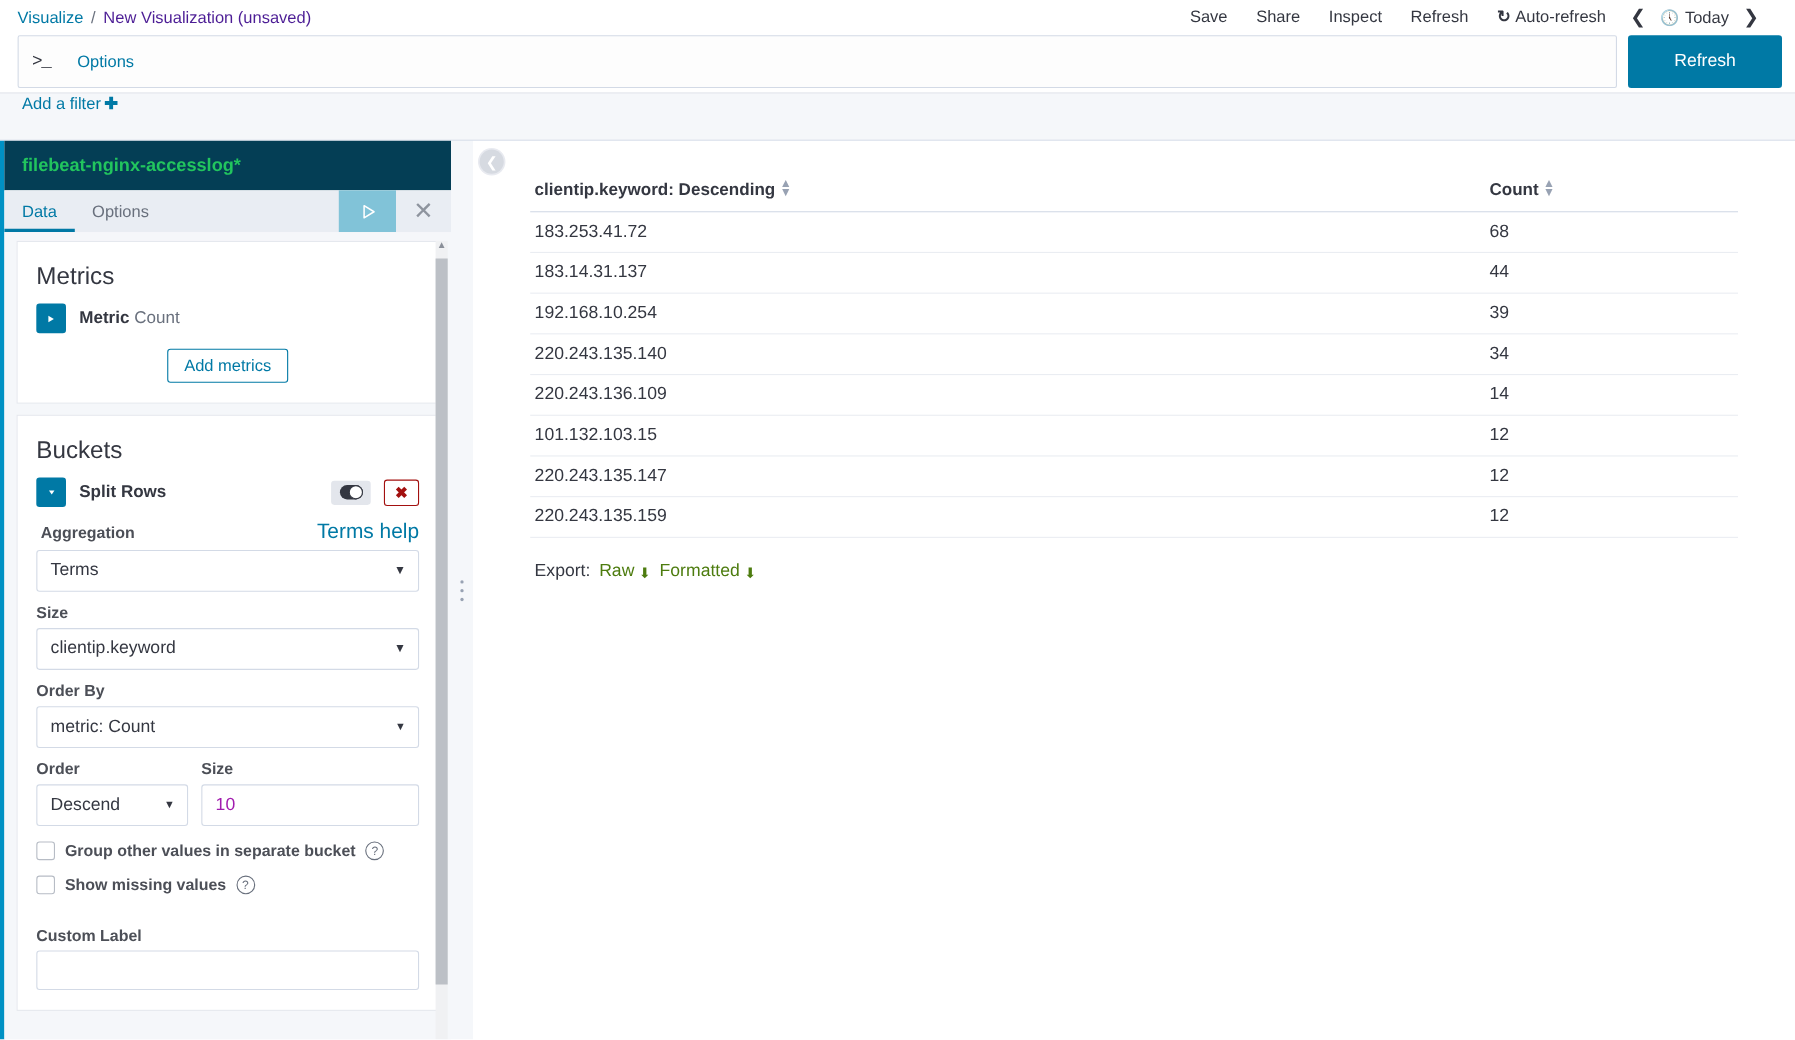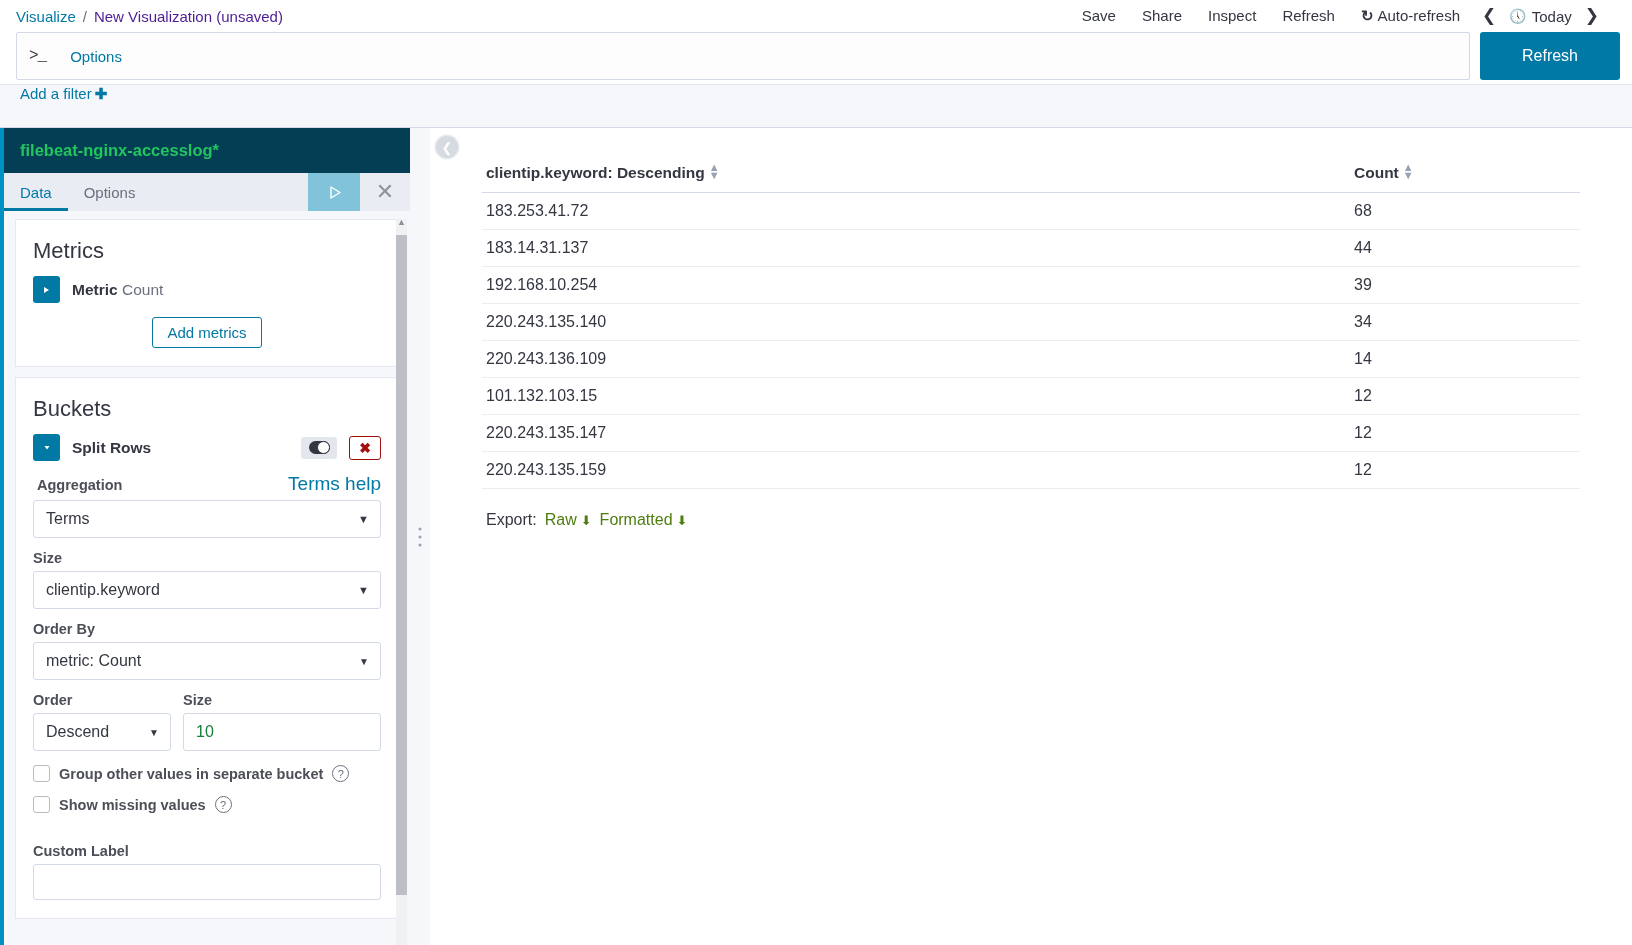--- a/index.html
+++ b/index.html
@@ -306,7 +306,7 @@
     background: #fff;
     padding: 0 12px;
     font-size: 16px;
-    color: #15803d;
+    color: #a21caf;
     font-family: "Liberation Sans", sans-serif;
     display: flex;
     align-items: center;

